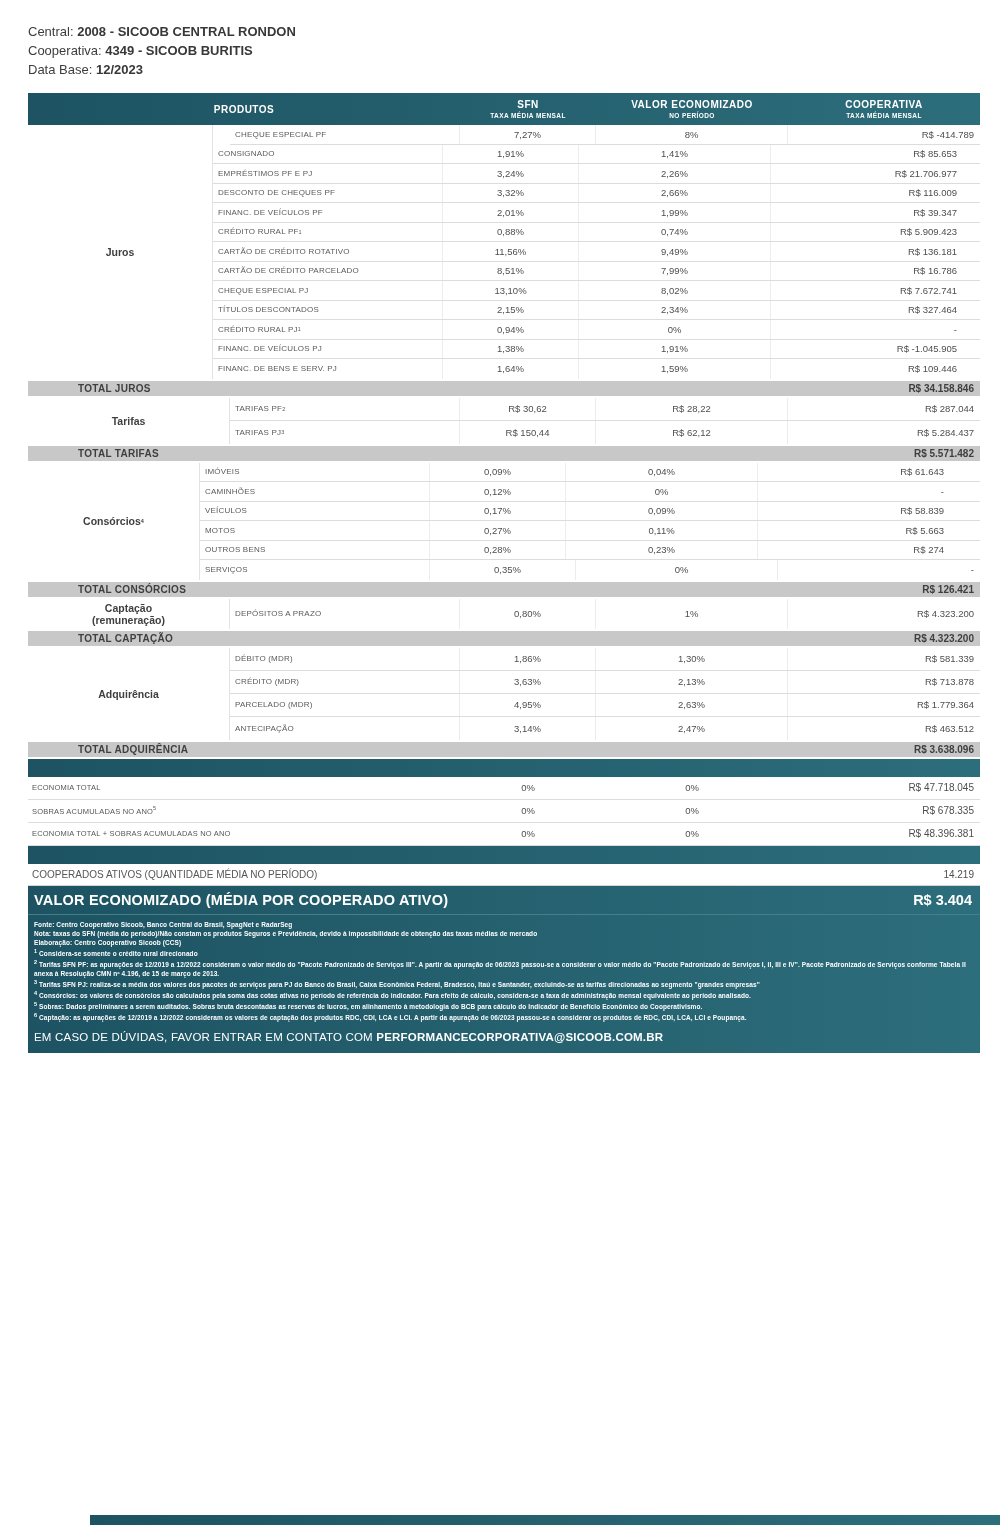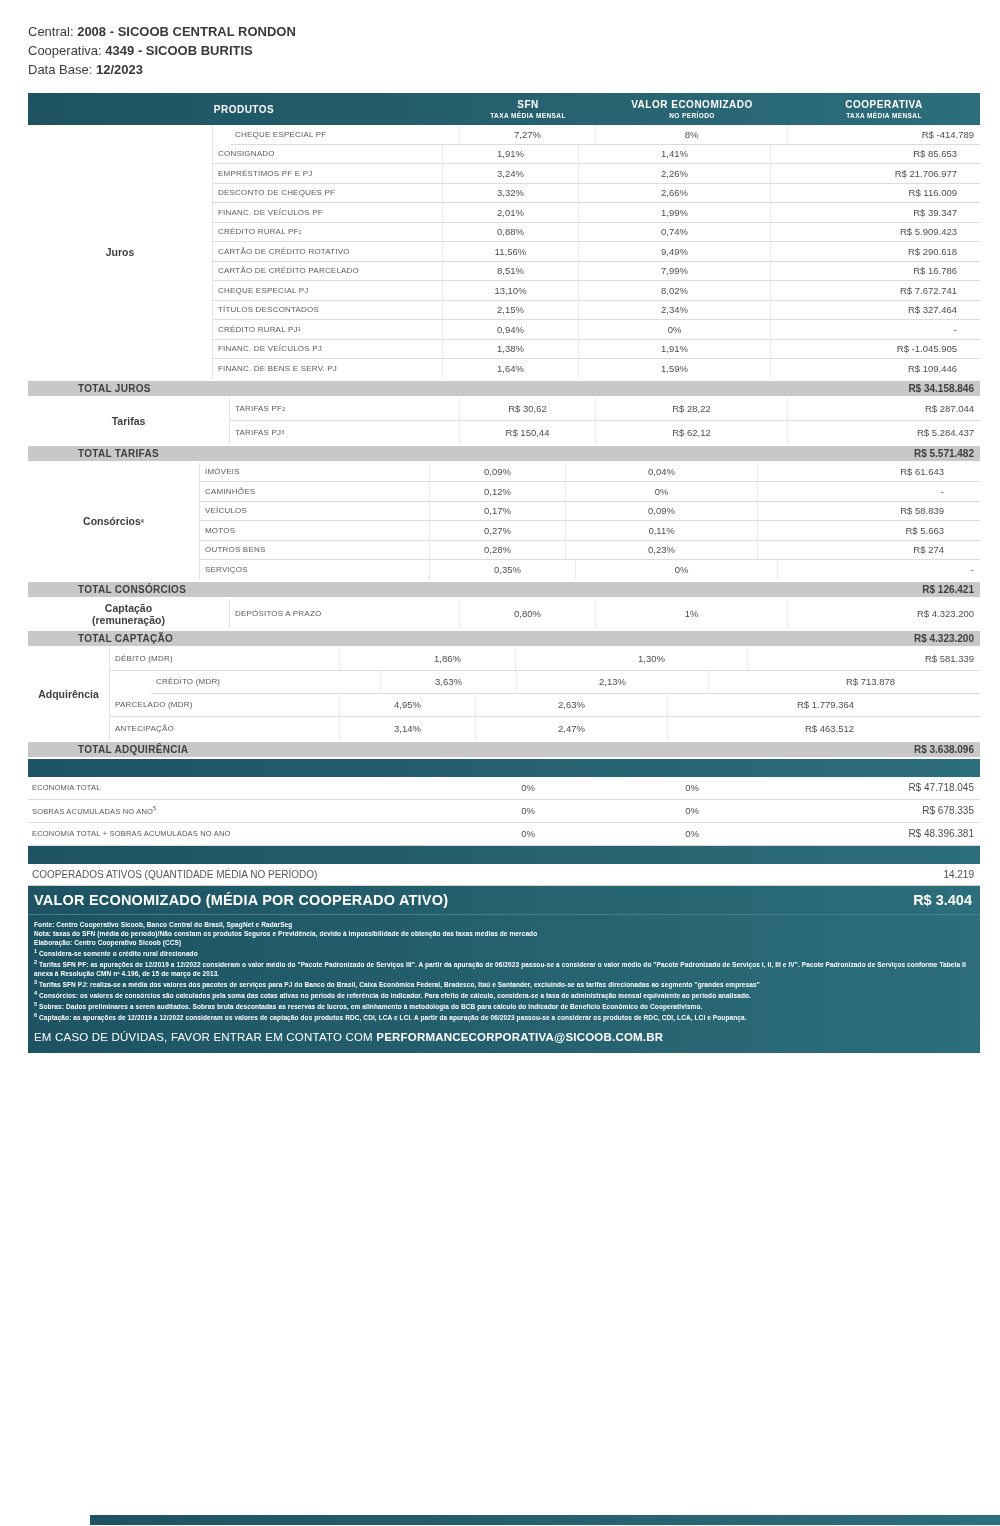--- a/index.html
+++ b/index.html
@@ -125,7 +125,7 @@
               <div class="p">CARTÃO DE CRÉDITO ROTATIVO</div>
               <div class="v c2">11,56%</div>
               <div class="v c2">9,49%</div>
-              <div class="v rt">R$ 290.618</div>
+              <div class="v rt">R$ 136.181</div>
             </div>
             <div class="r" style="height: 19.5px;">
               <div class="p">CARTÃO DE CRÉDITO PARCELADO</div>

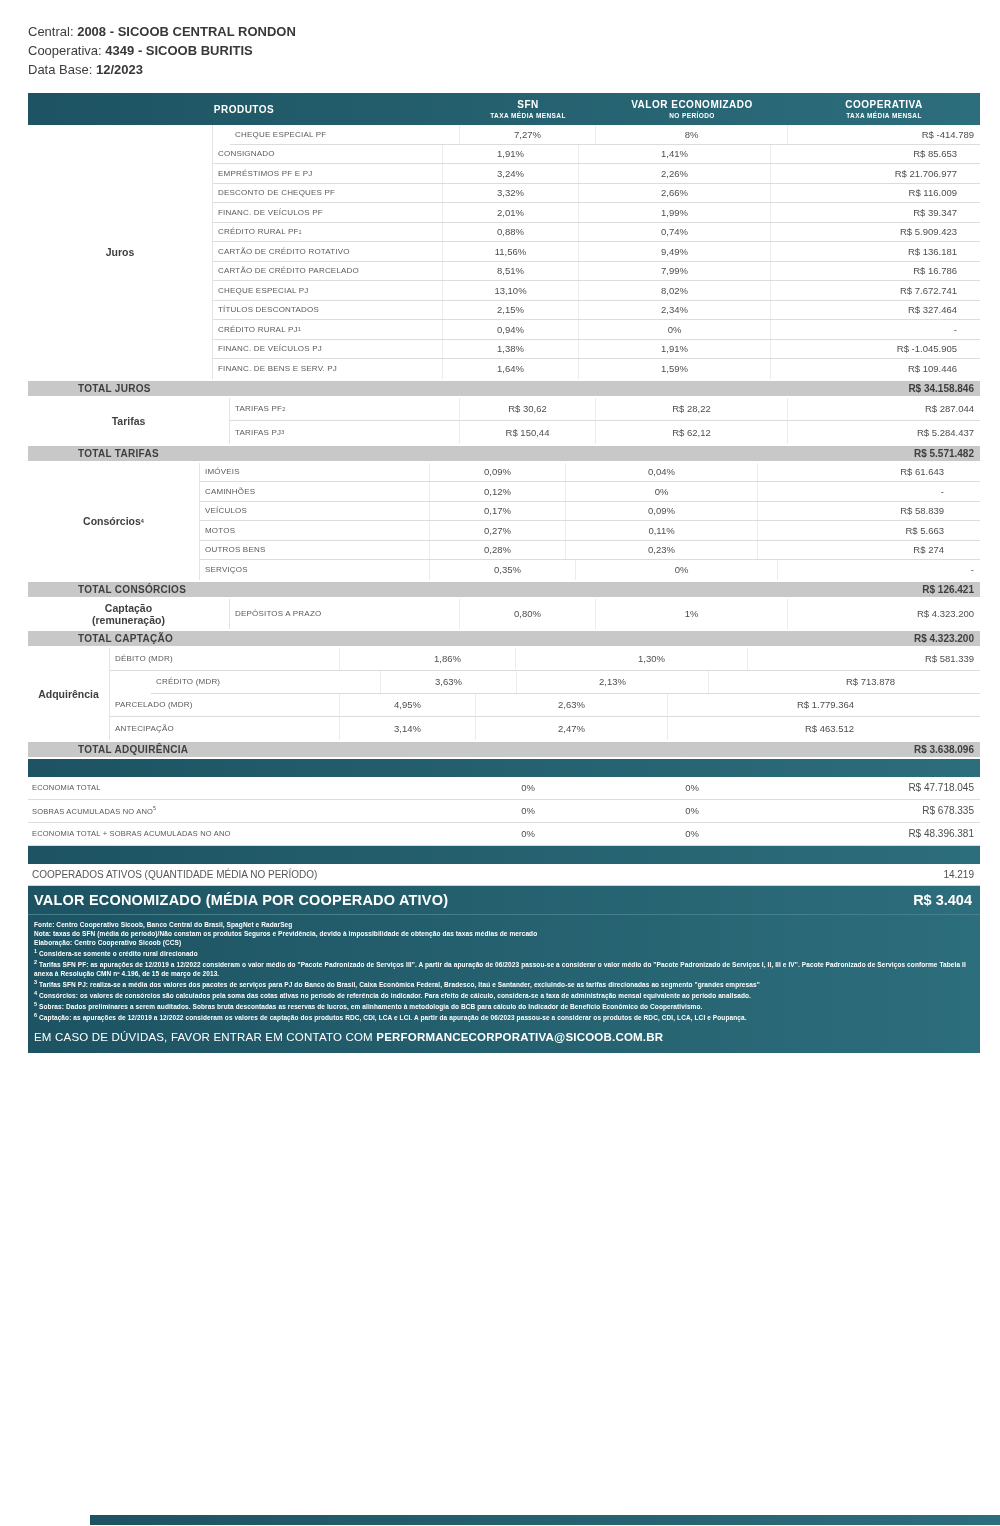--- a/index.html
+++ b/index.html
@@ -253,7 +253,7 @@
         <div class="section">
           <div class="gcell">Adquirência</div>
           <div class="rows">
-            <div class="r" style="height: 23px; gap: 40px;">
+            <div class="r" style="height: 23px;">
               <div class="p">DÉBITO (MDR)</div>
               <div class="v c2">1,86%</div>
               <div class="v c2">1,30%</div>

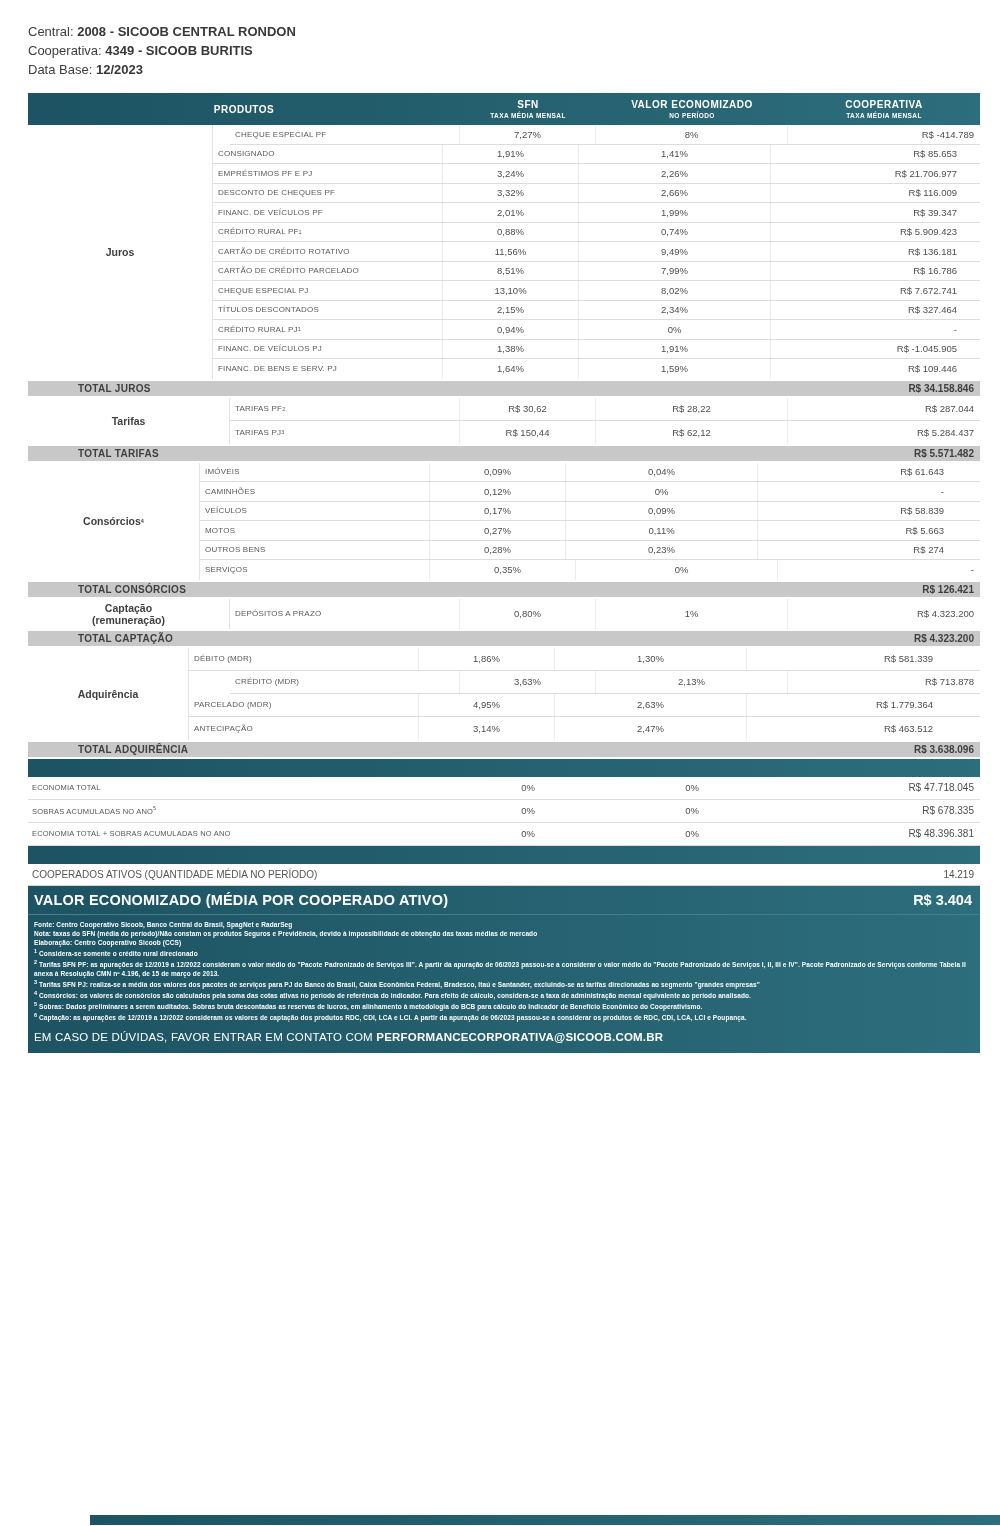--- a/index.html
+++ b/index.html
@@ -259,7 +259,7 @@
               <div class="v c2">1,30%</div>
               <div class="v rt">R$ 581.339</div>
             </div>
-            <div class="r" style="height: 23px; margin-left: 41px;">
+            <div class="r" style="height: 23px;">
               <div class="p">CRÉDITO (MDR)</div>
               <div class="v c2">3,63%</div>
               <div class="v c2">2,13%</div>

